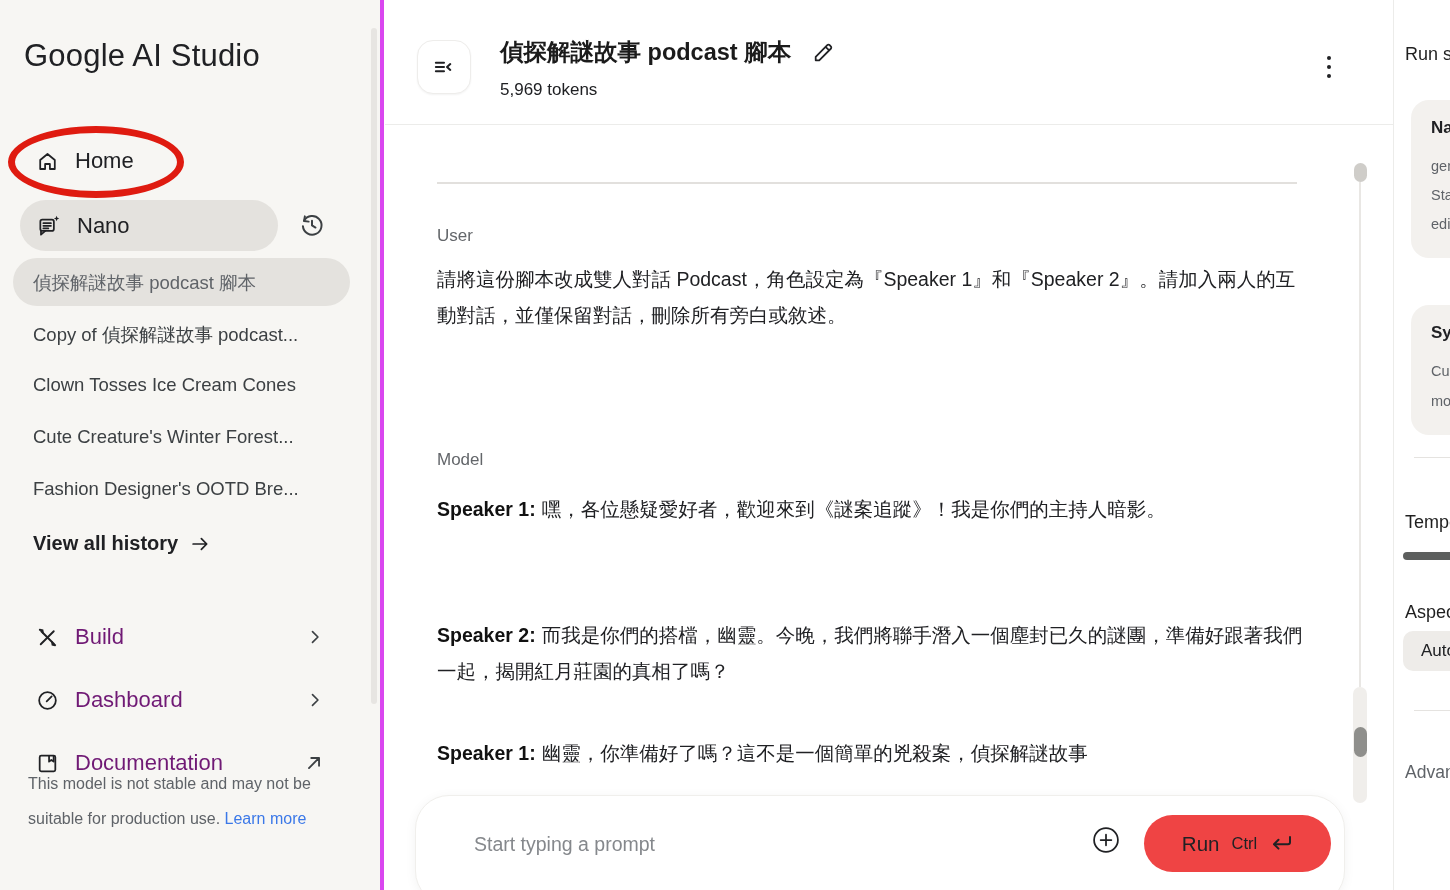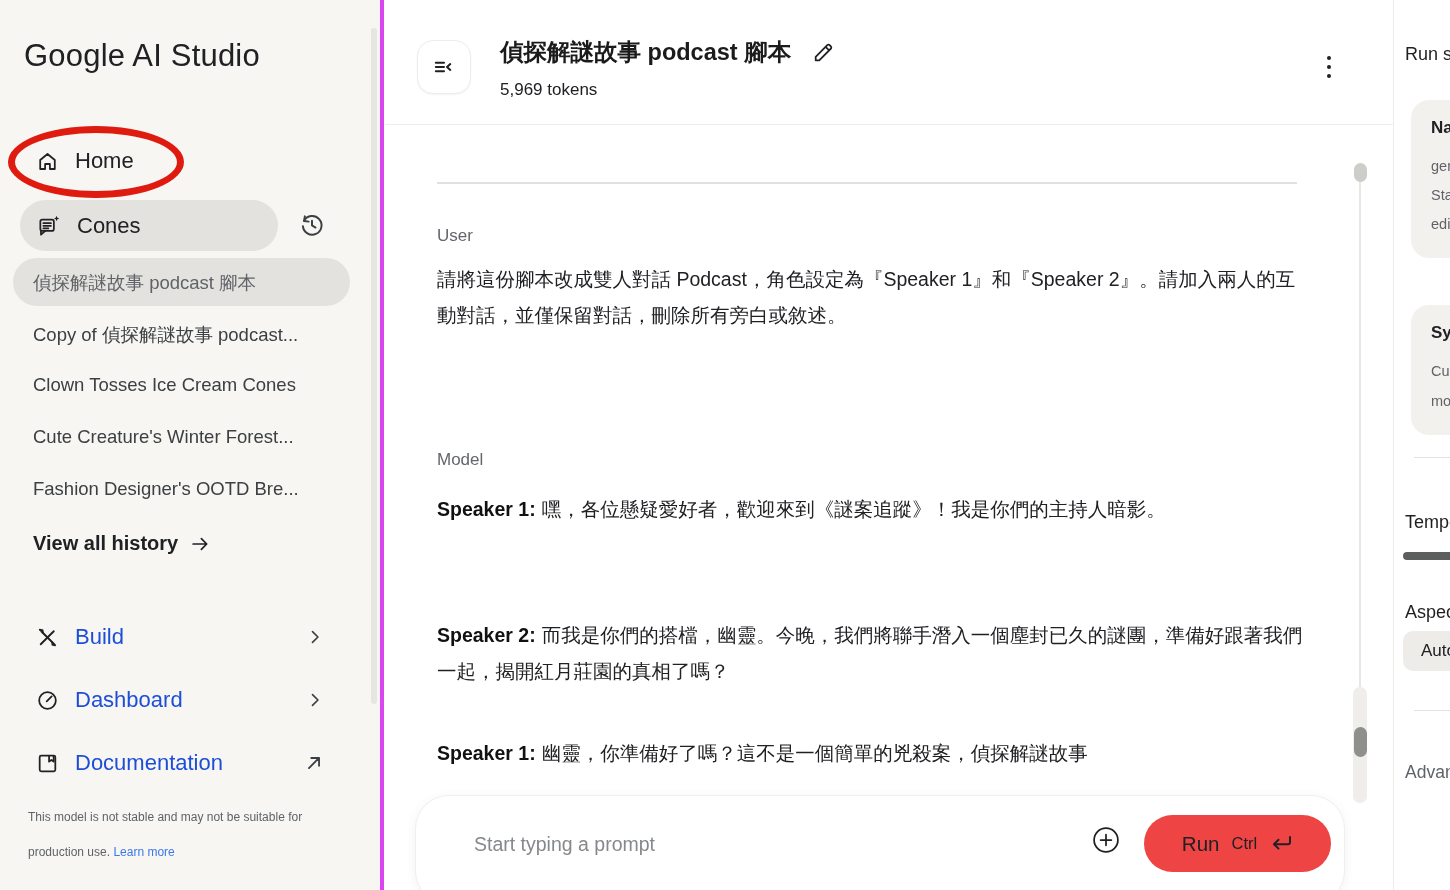--- a/index.html
+++ b/index.html
@@ -112,7 +112,7 @@
           <path d="M19 2.6 l.75 1.75 1.75.75 -1.75.75 -.75 1.75 -.75-1.75 -1.75-.75 1.75-.75z" fill="#202124" stroke="none"></path>
         </svg>
     </span>
-    <span>Cones</span>
+    <span>Nano</span>
   </div>
 
   <div class="abs" style="left:298px; top:211px; cursor:pointer;">

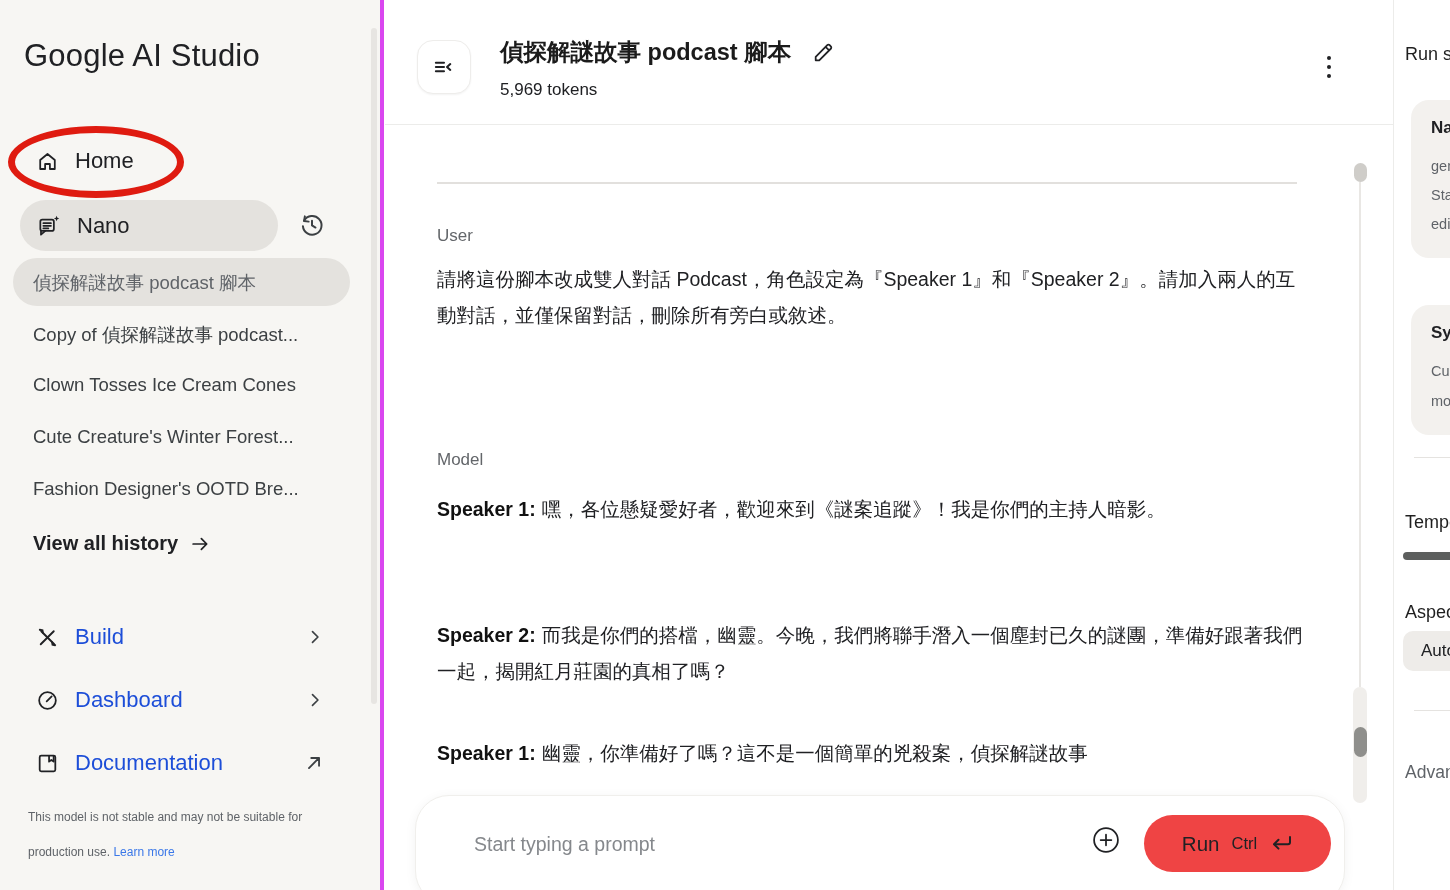--- a/index.html
+++ b/index.html
@@ -26,7 +26,7 @@
   .viewall { position:absolute; left:33px; top:532px; font-size:20px; font-weight:600;
     color:#202124; display:flex; align-items:flex-end; gap:10px; cursor:pointer; }
   .secrow { position:absolute; left:35px; width:290px; display:flex; align-items:center; gap:15px;
-    font-size:22px; color:#1d4ed8; cursor:pointer; }
+    font-size:22px; color:#701a75; cursor:pointer; }
   .secrow .trail { margin-left:auto; }
   .disclaimer { position:absolute; left:28px; top:800px; width:292px; font-size:12px;
     line-height:35px; color:#5f6368; }

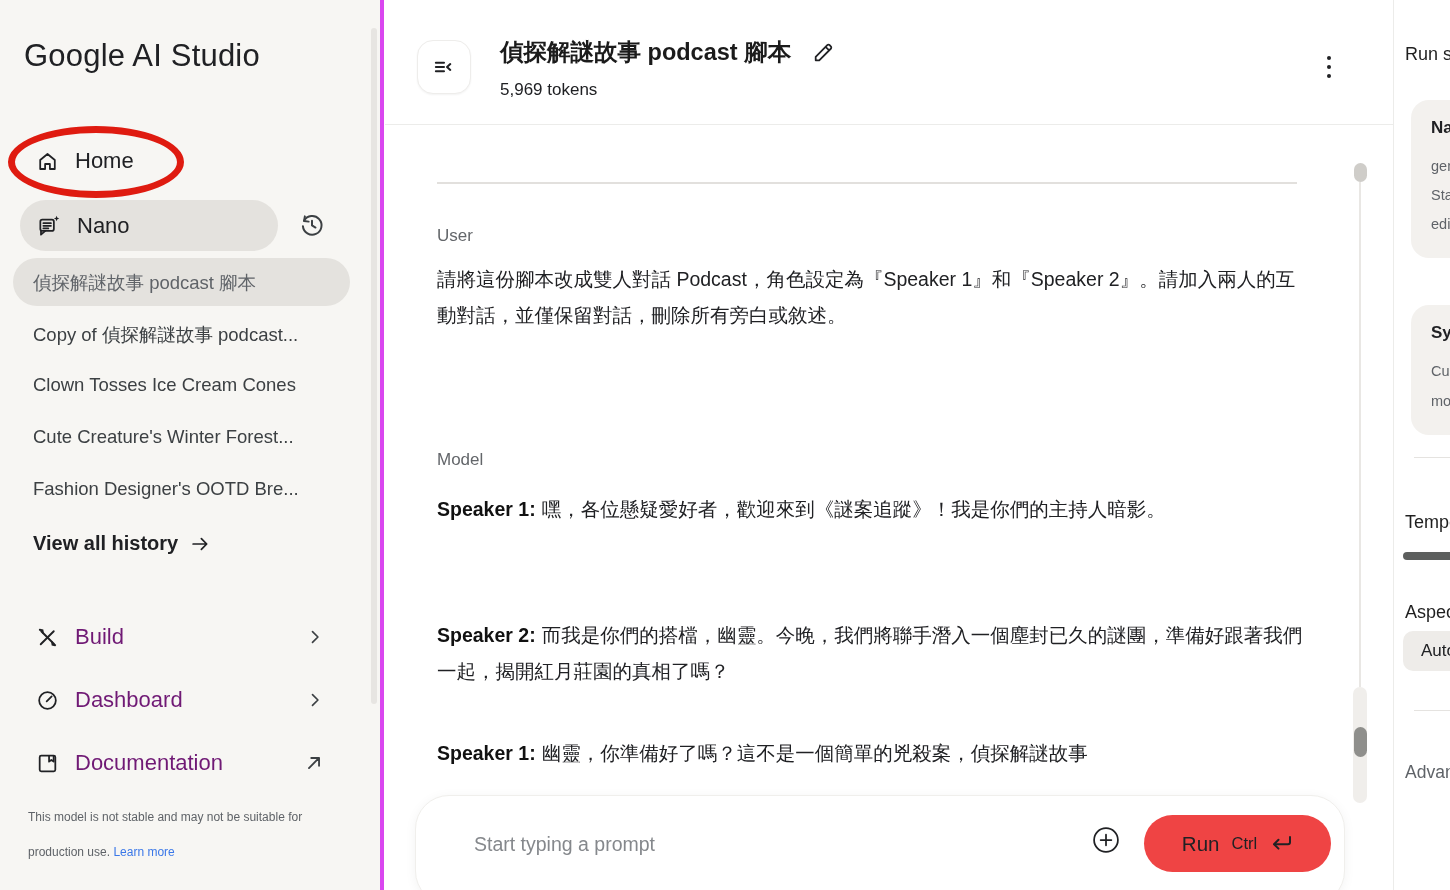--- a/index.html
+++ b/index.html
@@ -28,7 +28,7 @@
   .secrow { position:absolute; left:35px; width:290px; display:flex; align-items:center; gap:15px;
     font-size:22px; color:#701a75; cursor:pointer; }
   .secrow .trail { margin-left:auto; }
-  .disclaimer { position:absolute; left:28px; top:800px; width:292px; font-size:12px;
+  .disclaimer { position:absolute; left:28px; top:766px; width:292px; font-size:16px;
     line-height:35px; color:#5f6368; }
   .disclaimer a { color:#3b78e8; text-decoration:none; }
   .side-scroll { position:absolute; left:371px; top:28px; width:6px; height:676px;

